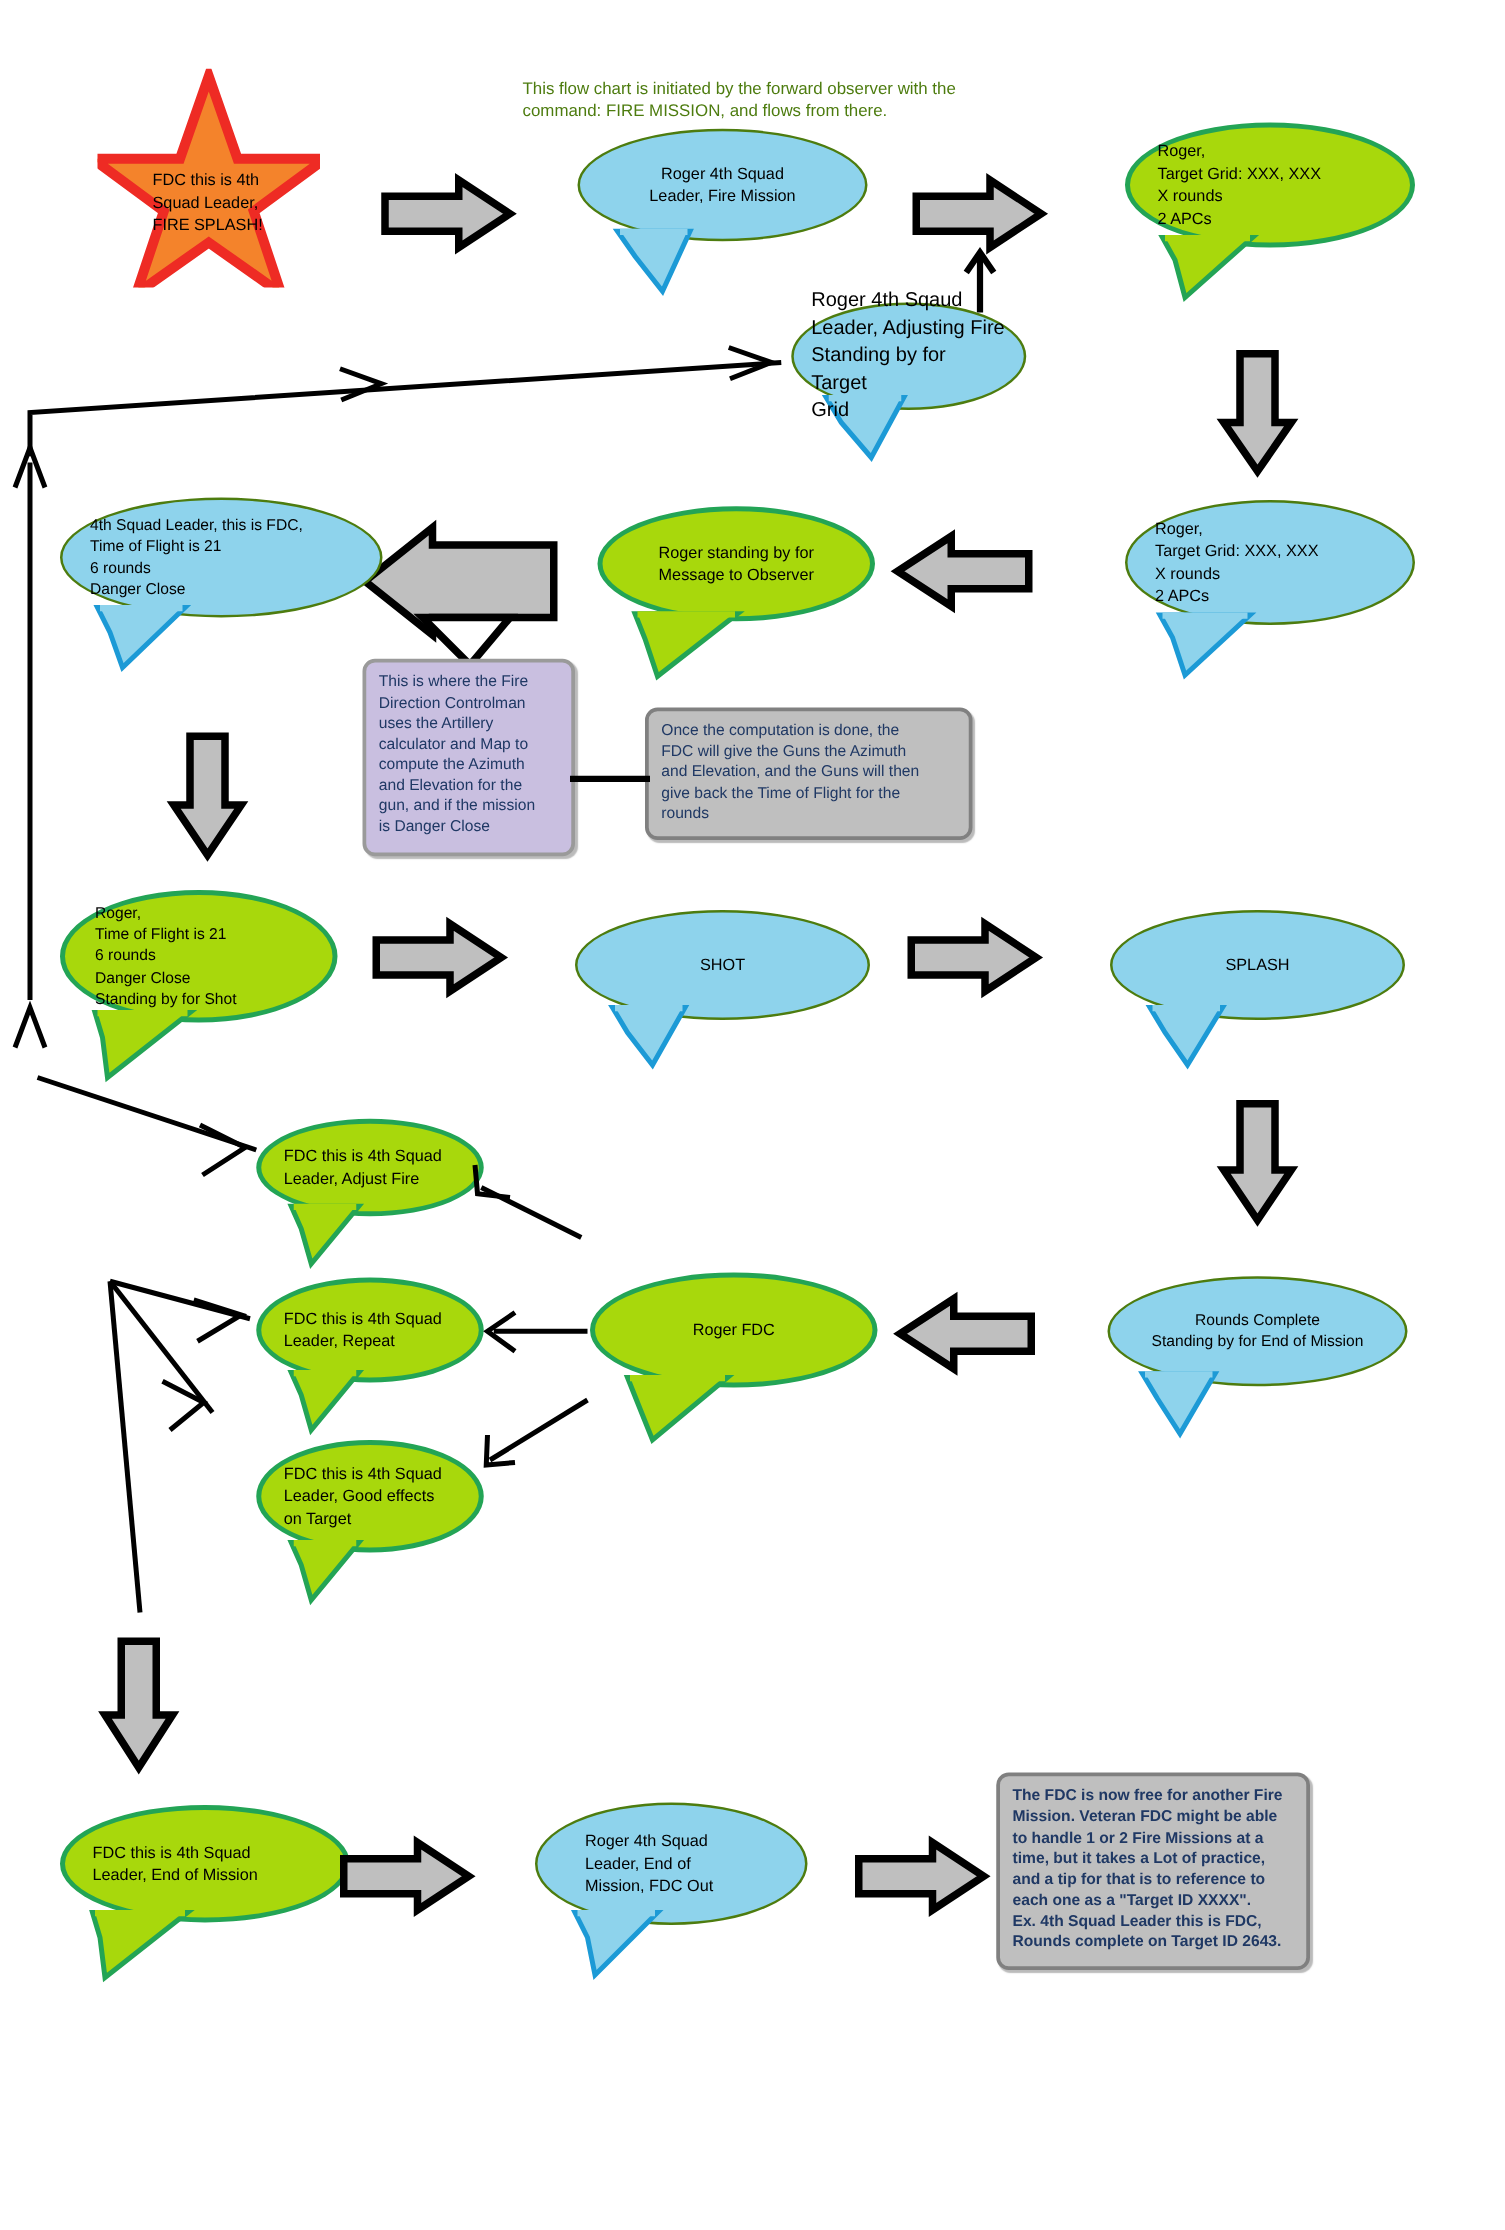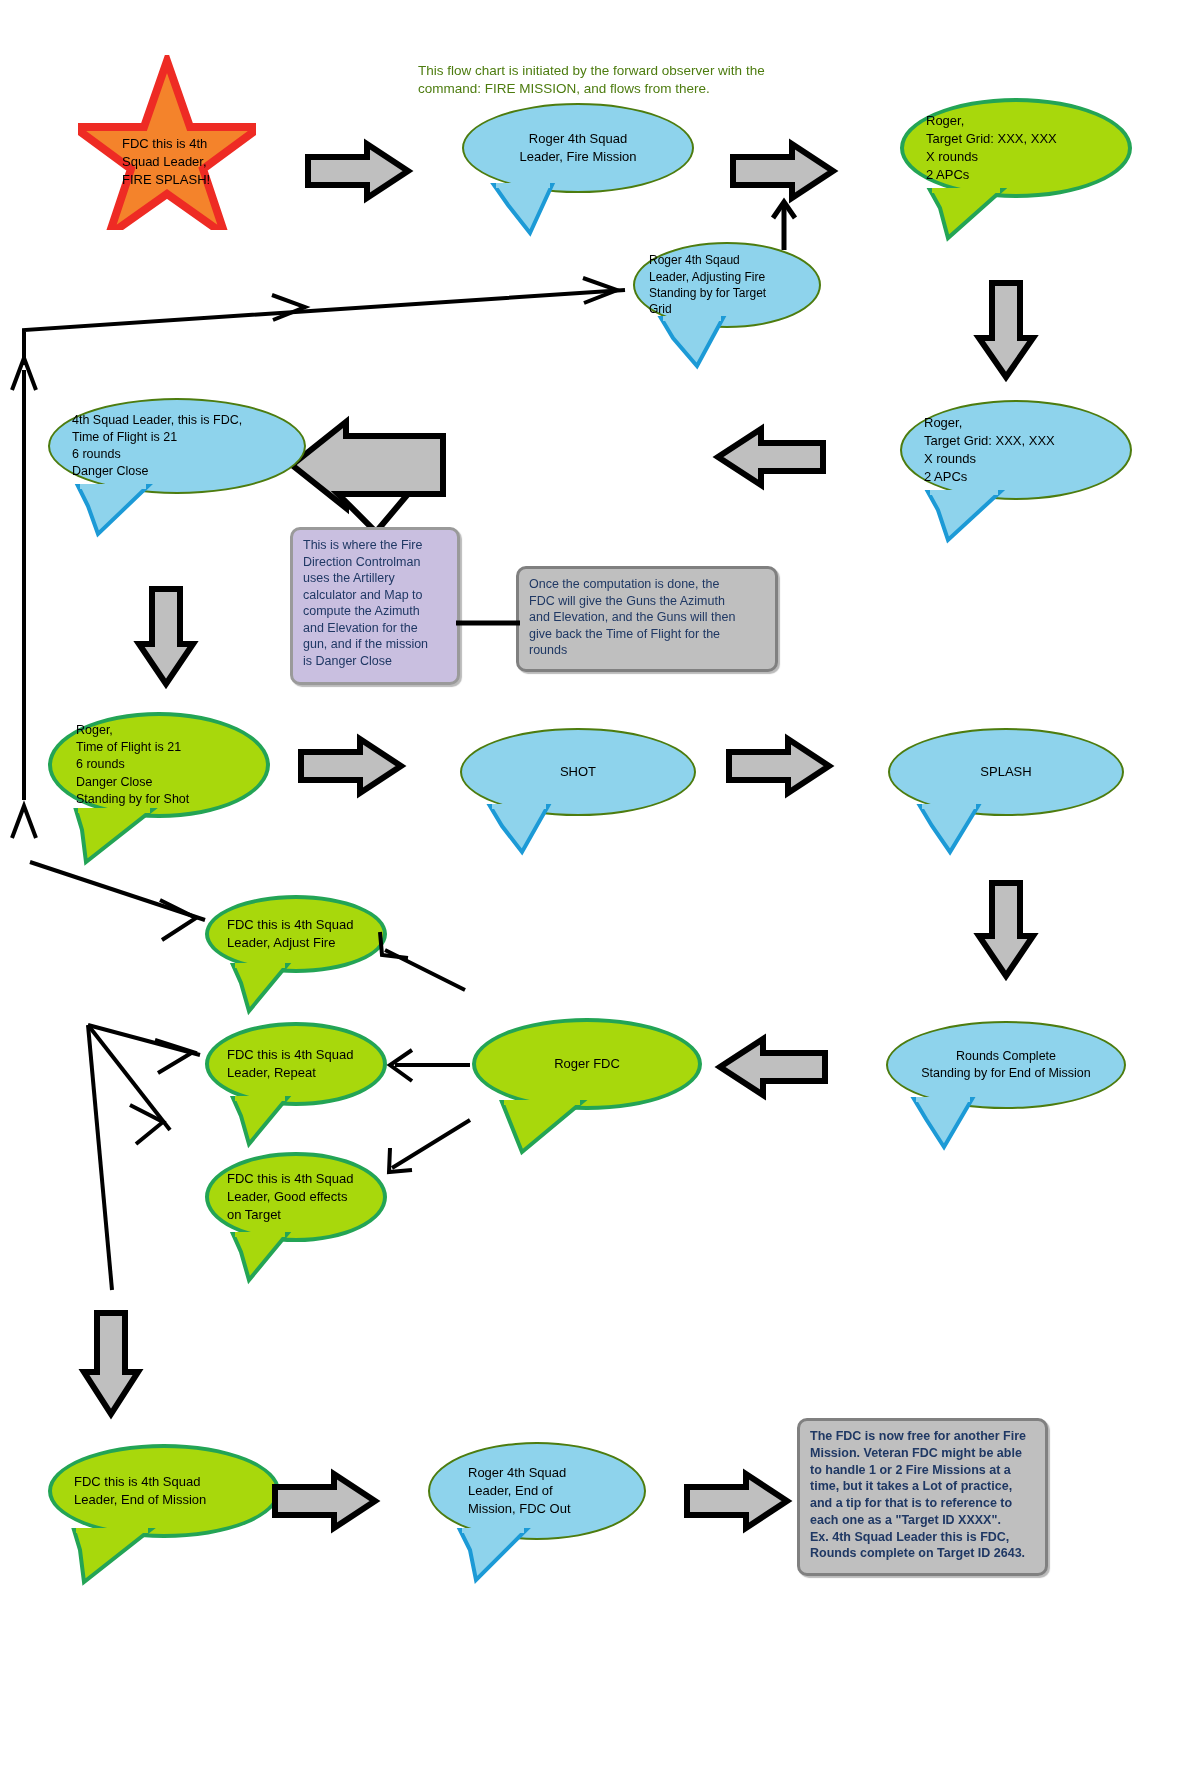--- a/index.html
+++ b/index.html
@@ -208,7 +208,7 @@
       <polygon points="4,2 66,2 40,50 16,22" fill="#8ED3EC" stroke="#1C9AD6" stroke-width="4"></polygon>
       <rect x="6" y="0" width="58" height="5" fill="#8ED3EC"></rect>
     </svg>
-    <div class="txt" style="padding-left:14px; font-size:12px;">Roger 4th Sqaud
+    <div class="txt" style="padding-left:14px; font-size:16px;">Roger 4th Sqaud
 Leader, Adjusting Fire
 Standing by for Target
 Grid</div>

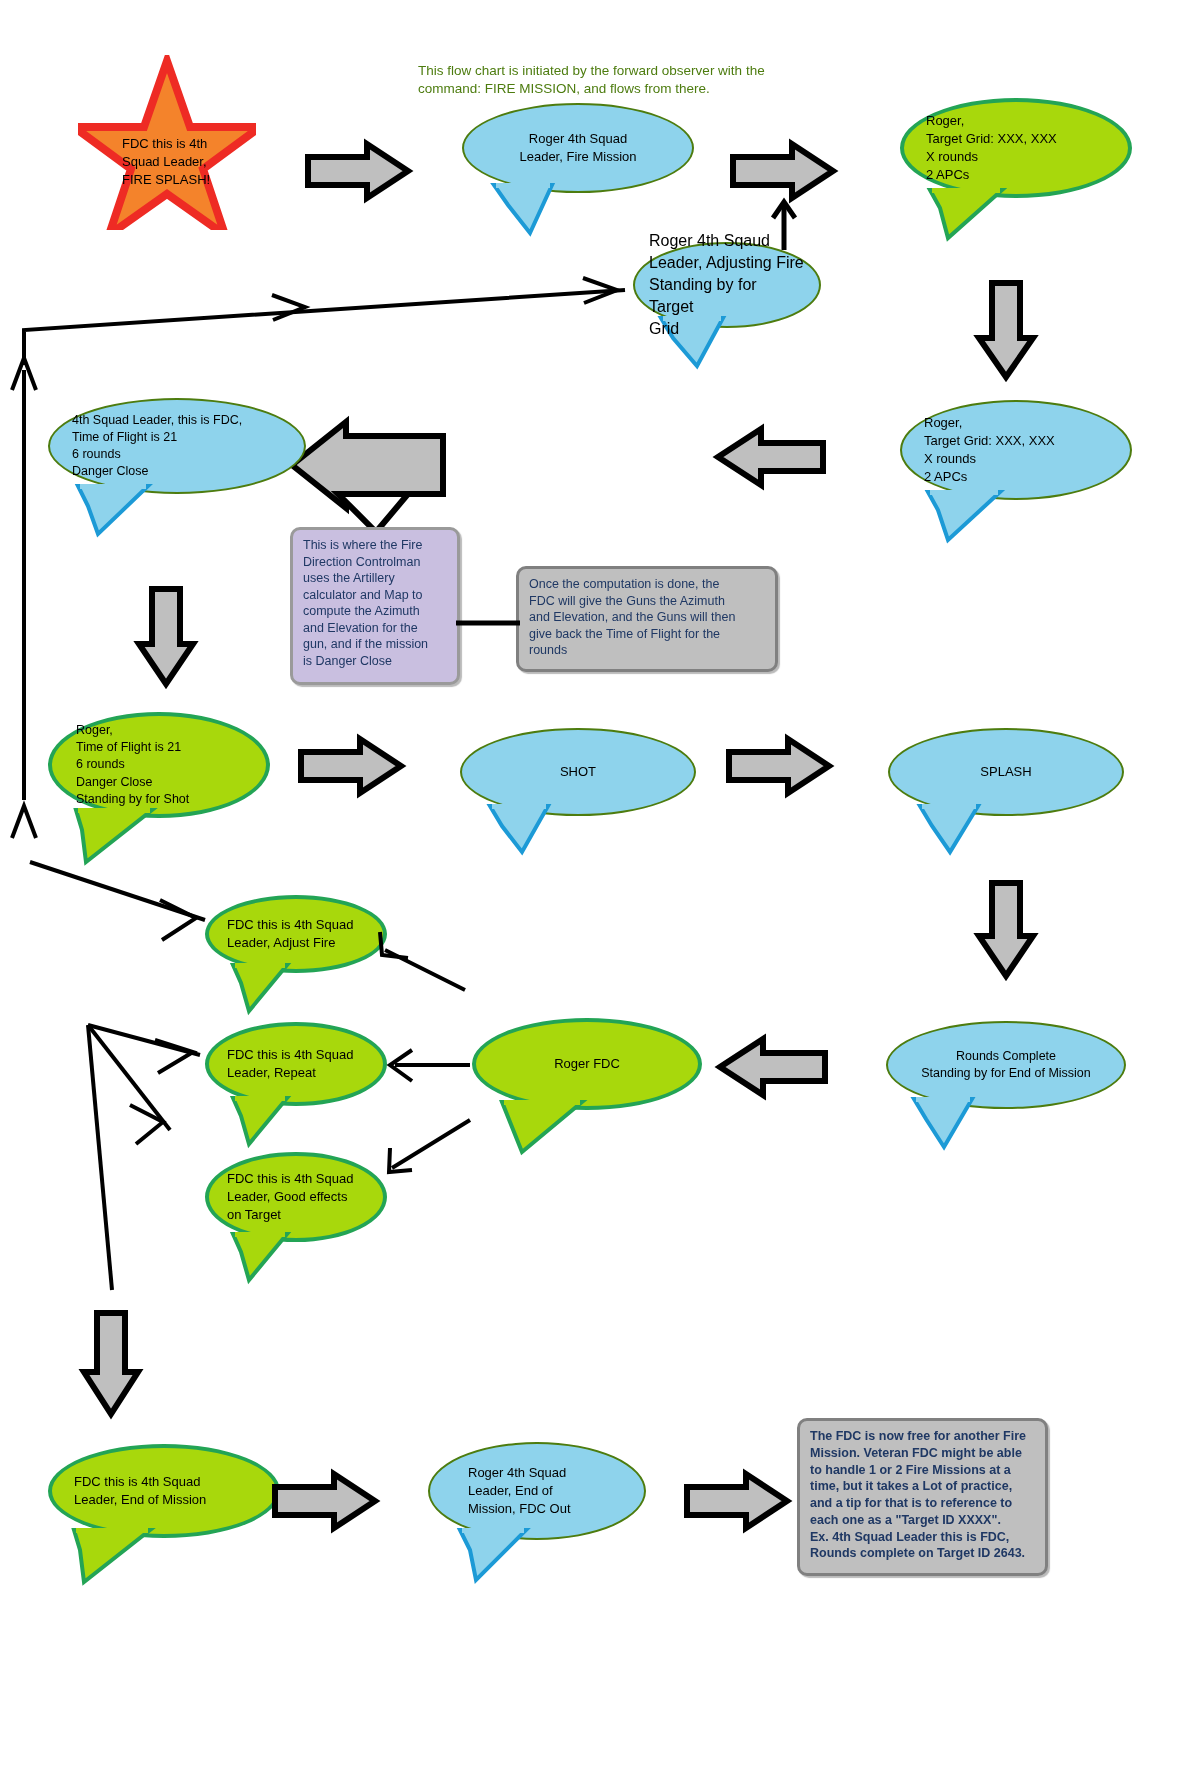--- a/index.html
+++ b/index.html
@@ -233,6 +233,14 @@
     <polygon points="109,18 47,18 47,4 4,32 47,60 47,46 109,46" fill="#BFBFBF" stroke="#000000" stroke-width="6" stroke-linejoin="miter"></polygon>
   </svg>
 
+  <div class="bubble bubble-green" style="left:478px; top:405px; width:222px; height:92px;">
+    <svg class="tail" style="left:22px; top:80px;" width="104" height="56" viewBox="0 0 104 56">
+      <polygon points="4,2 86,2 22,52 12,22" fill="#A8D80C" stroke="#23A455" stroke-width="4"></polygon>
+      <rect x="6" y="0" width="78" height="5" fill="#A8D80C"></rect>
+    </svg>
+    <div class="txt center">Roger standing by for
+Message to Observer</div>
+  </div>
 
   <svg class="arrow" style="left:288px; top:420px;" width="180" height="115" viewBox="0 0 180 115">
     <polygon points="155,16 58,16 58,2 4,45 58,88 58,74 155,74" fill="#BFBFBF" stroke="#000000" stroke-width="6" stroke-linejoin="miter"></polygon>

